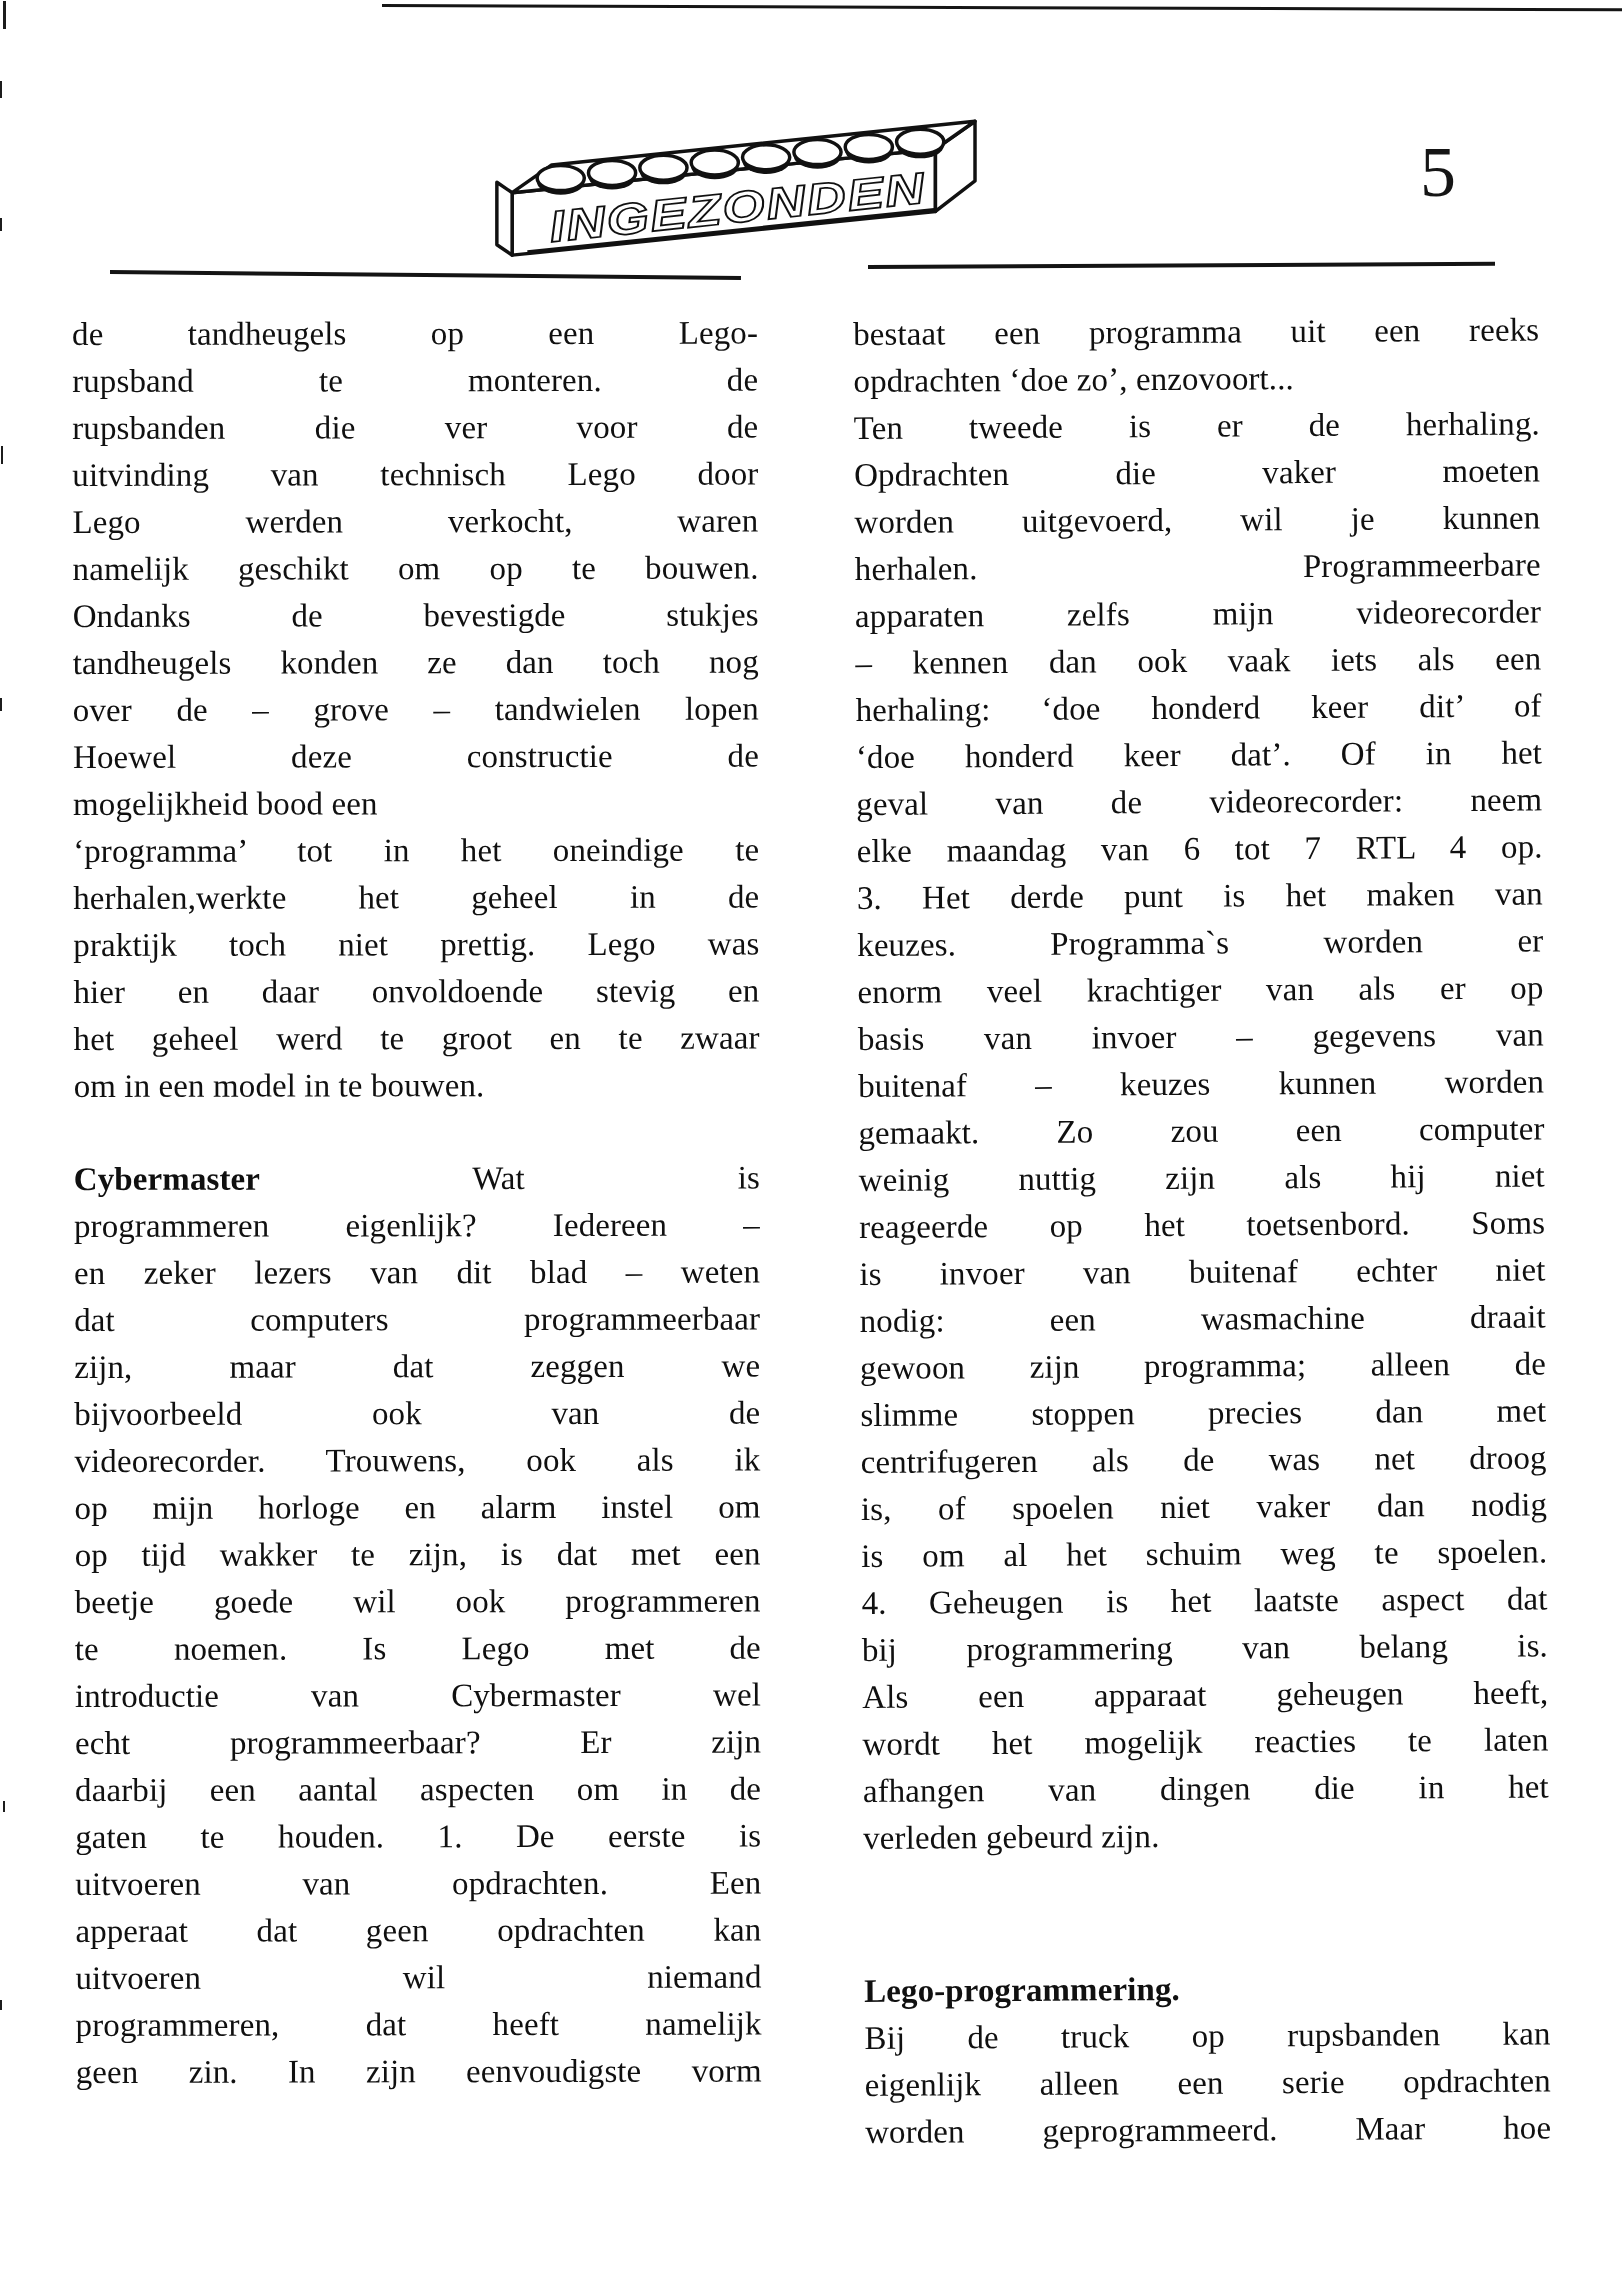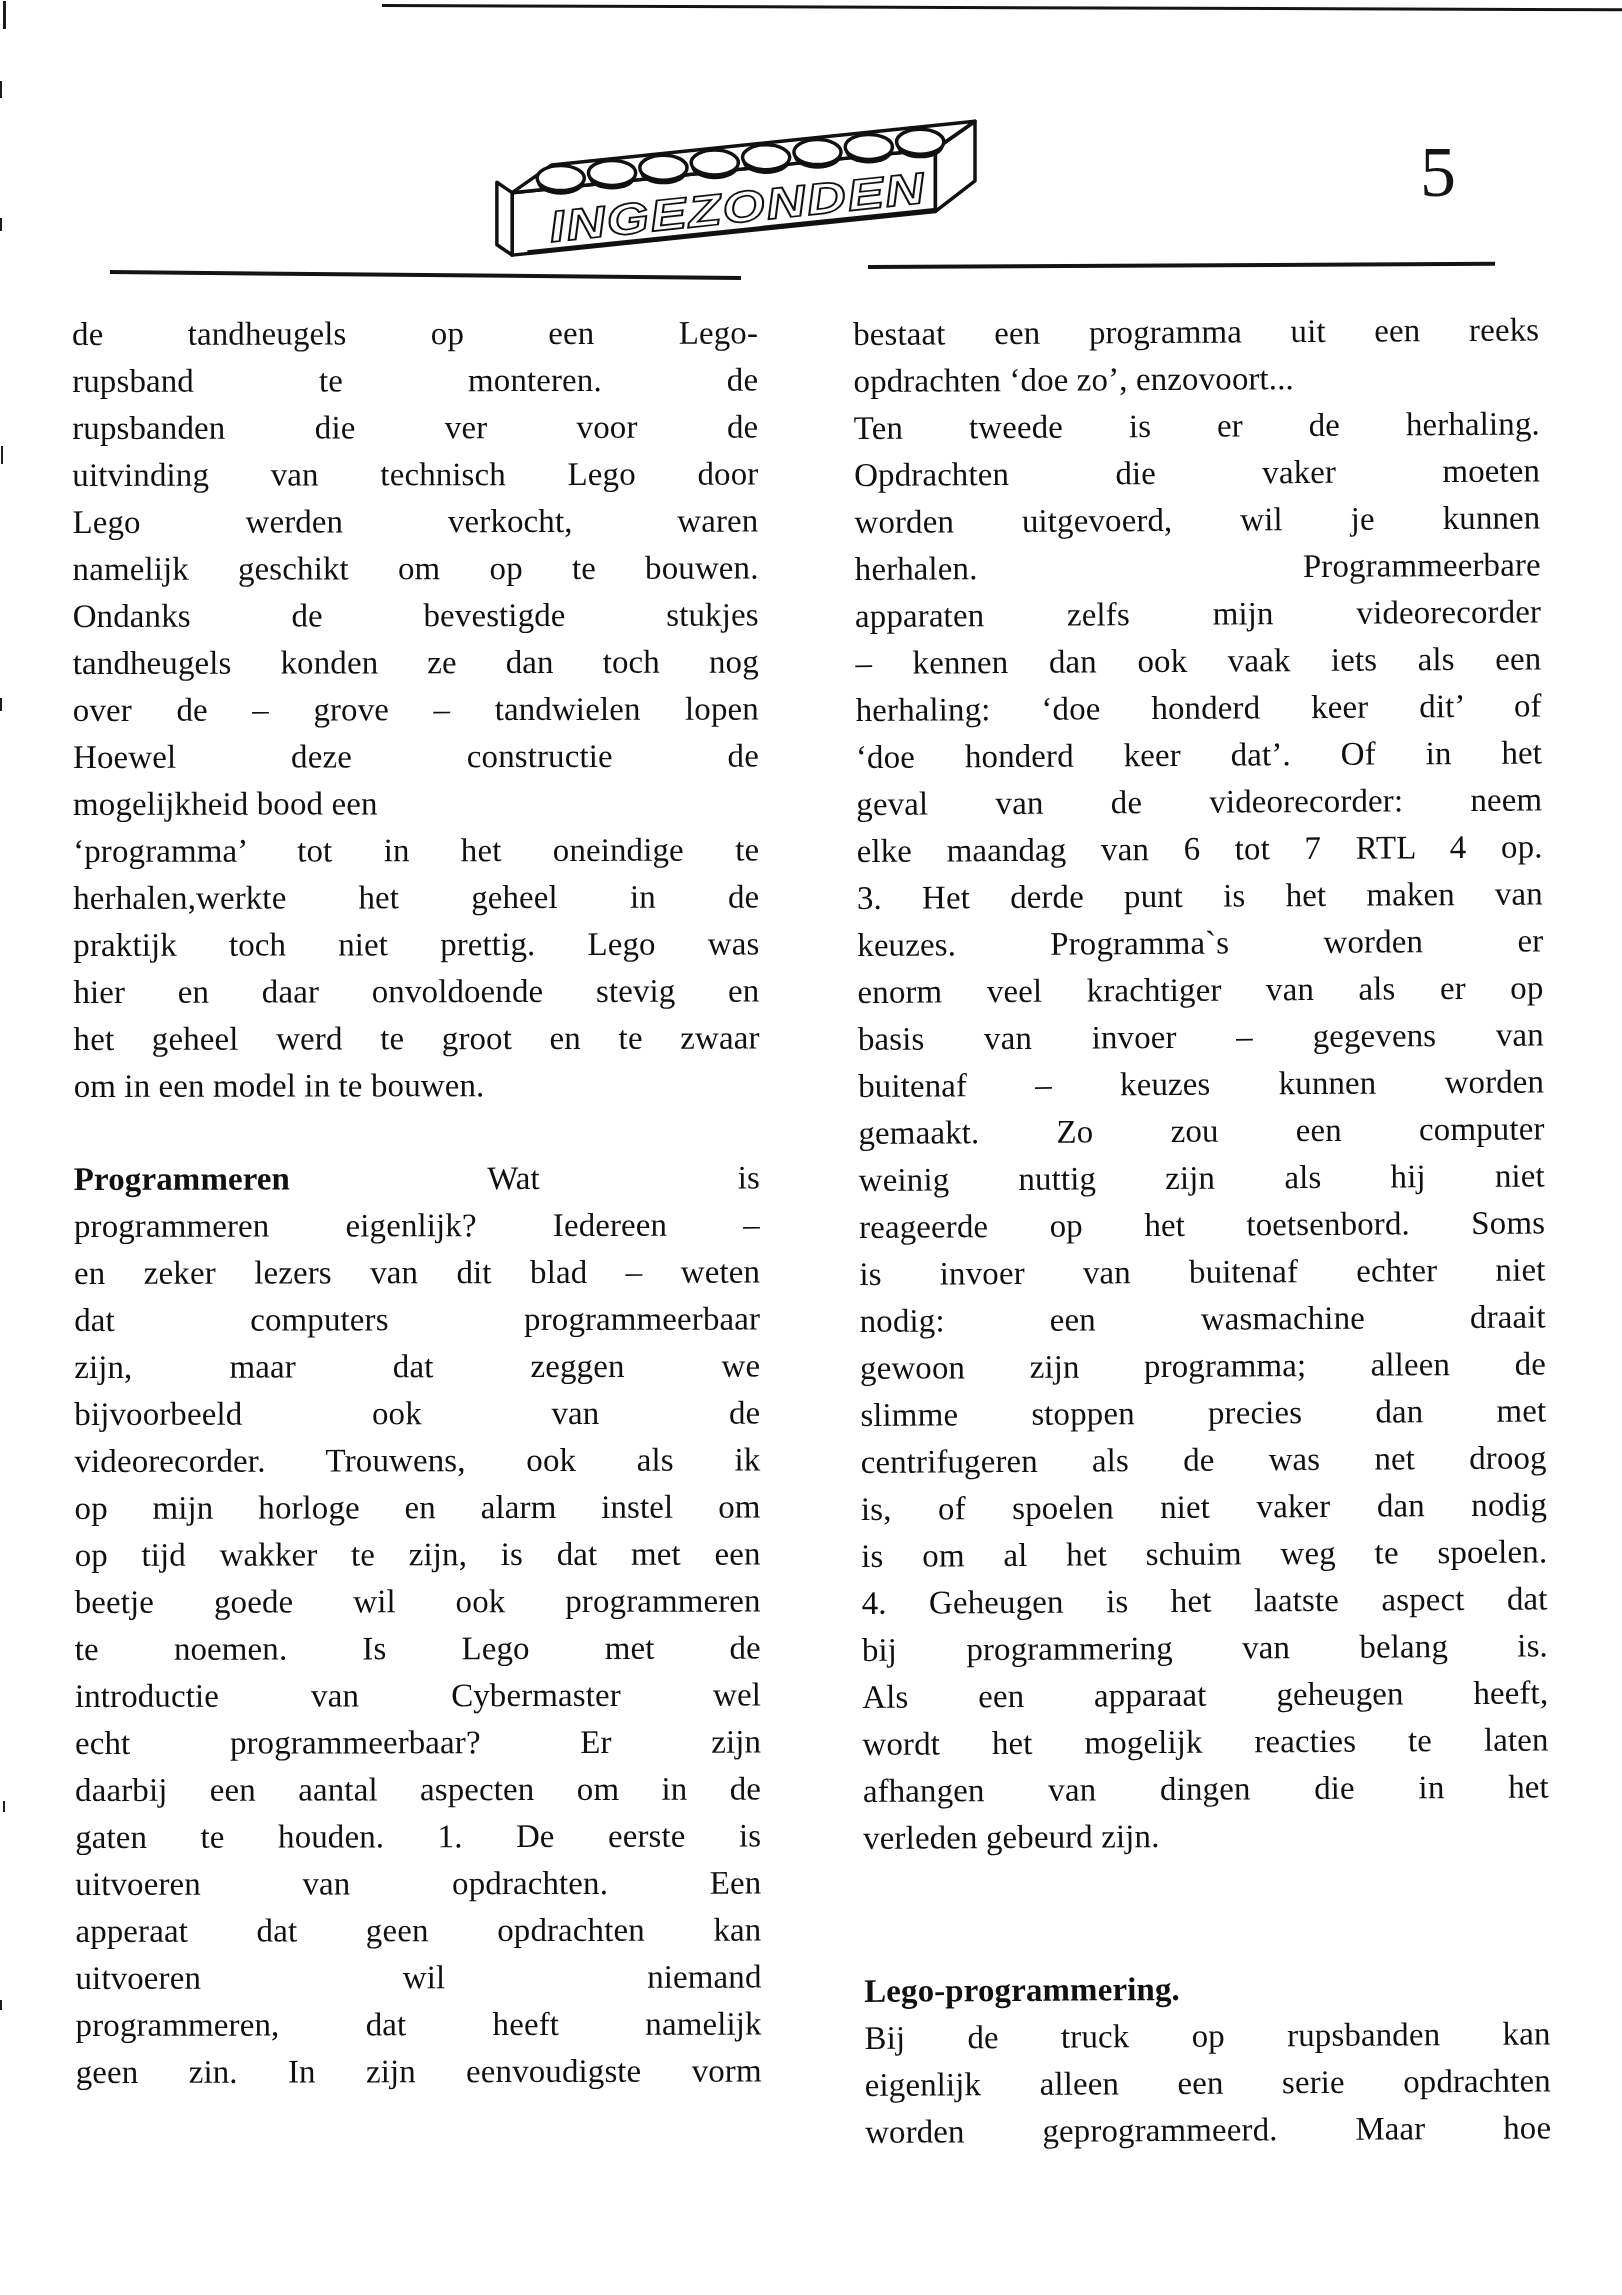--- a/index.html
+++ b/index.html
@@ -122,7 +122,7 @@
         <div class="line j">hier en daar onvoldoende stevig en</div>
         <div class="line j">het geheel werd te groot en te zwaar</div>
         <div class="line">om in een model in te bouwen.</div>
-        <div class="line j gap1"><strong>Programmeren</strong> Wat is</div>
+        <div class="line j gap1"><strong>Cybermaster</strong> Wat is</div>
         <div class="line j">programmeren eigenlijk? Iedereen –</div>
         <div class="line j">en zeker lezers van dit blad – weten</div>
         <div class="line j">dat computers programmeerbaar</div>

